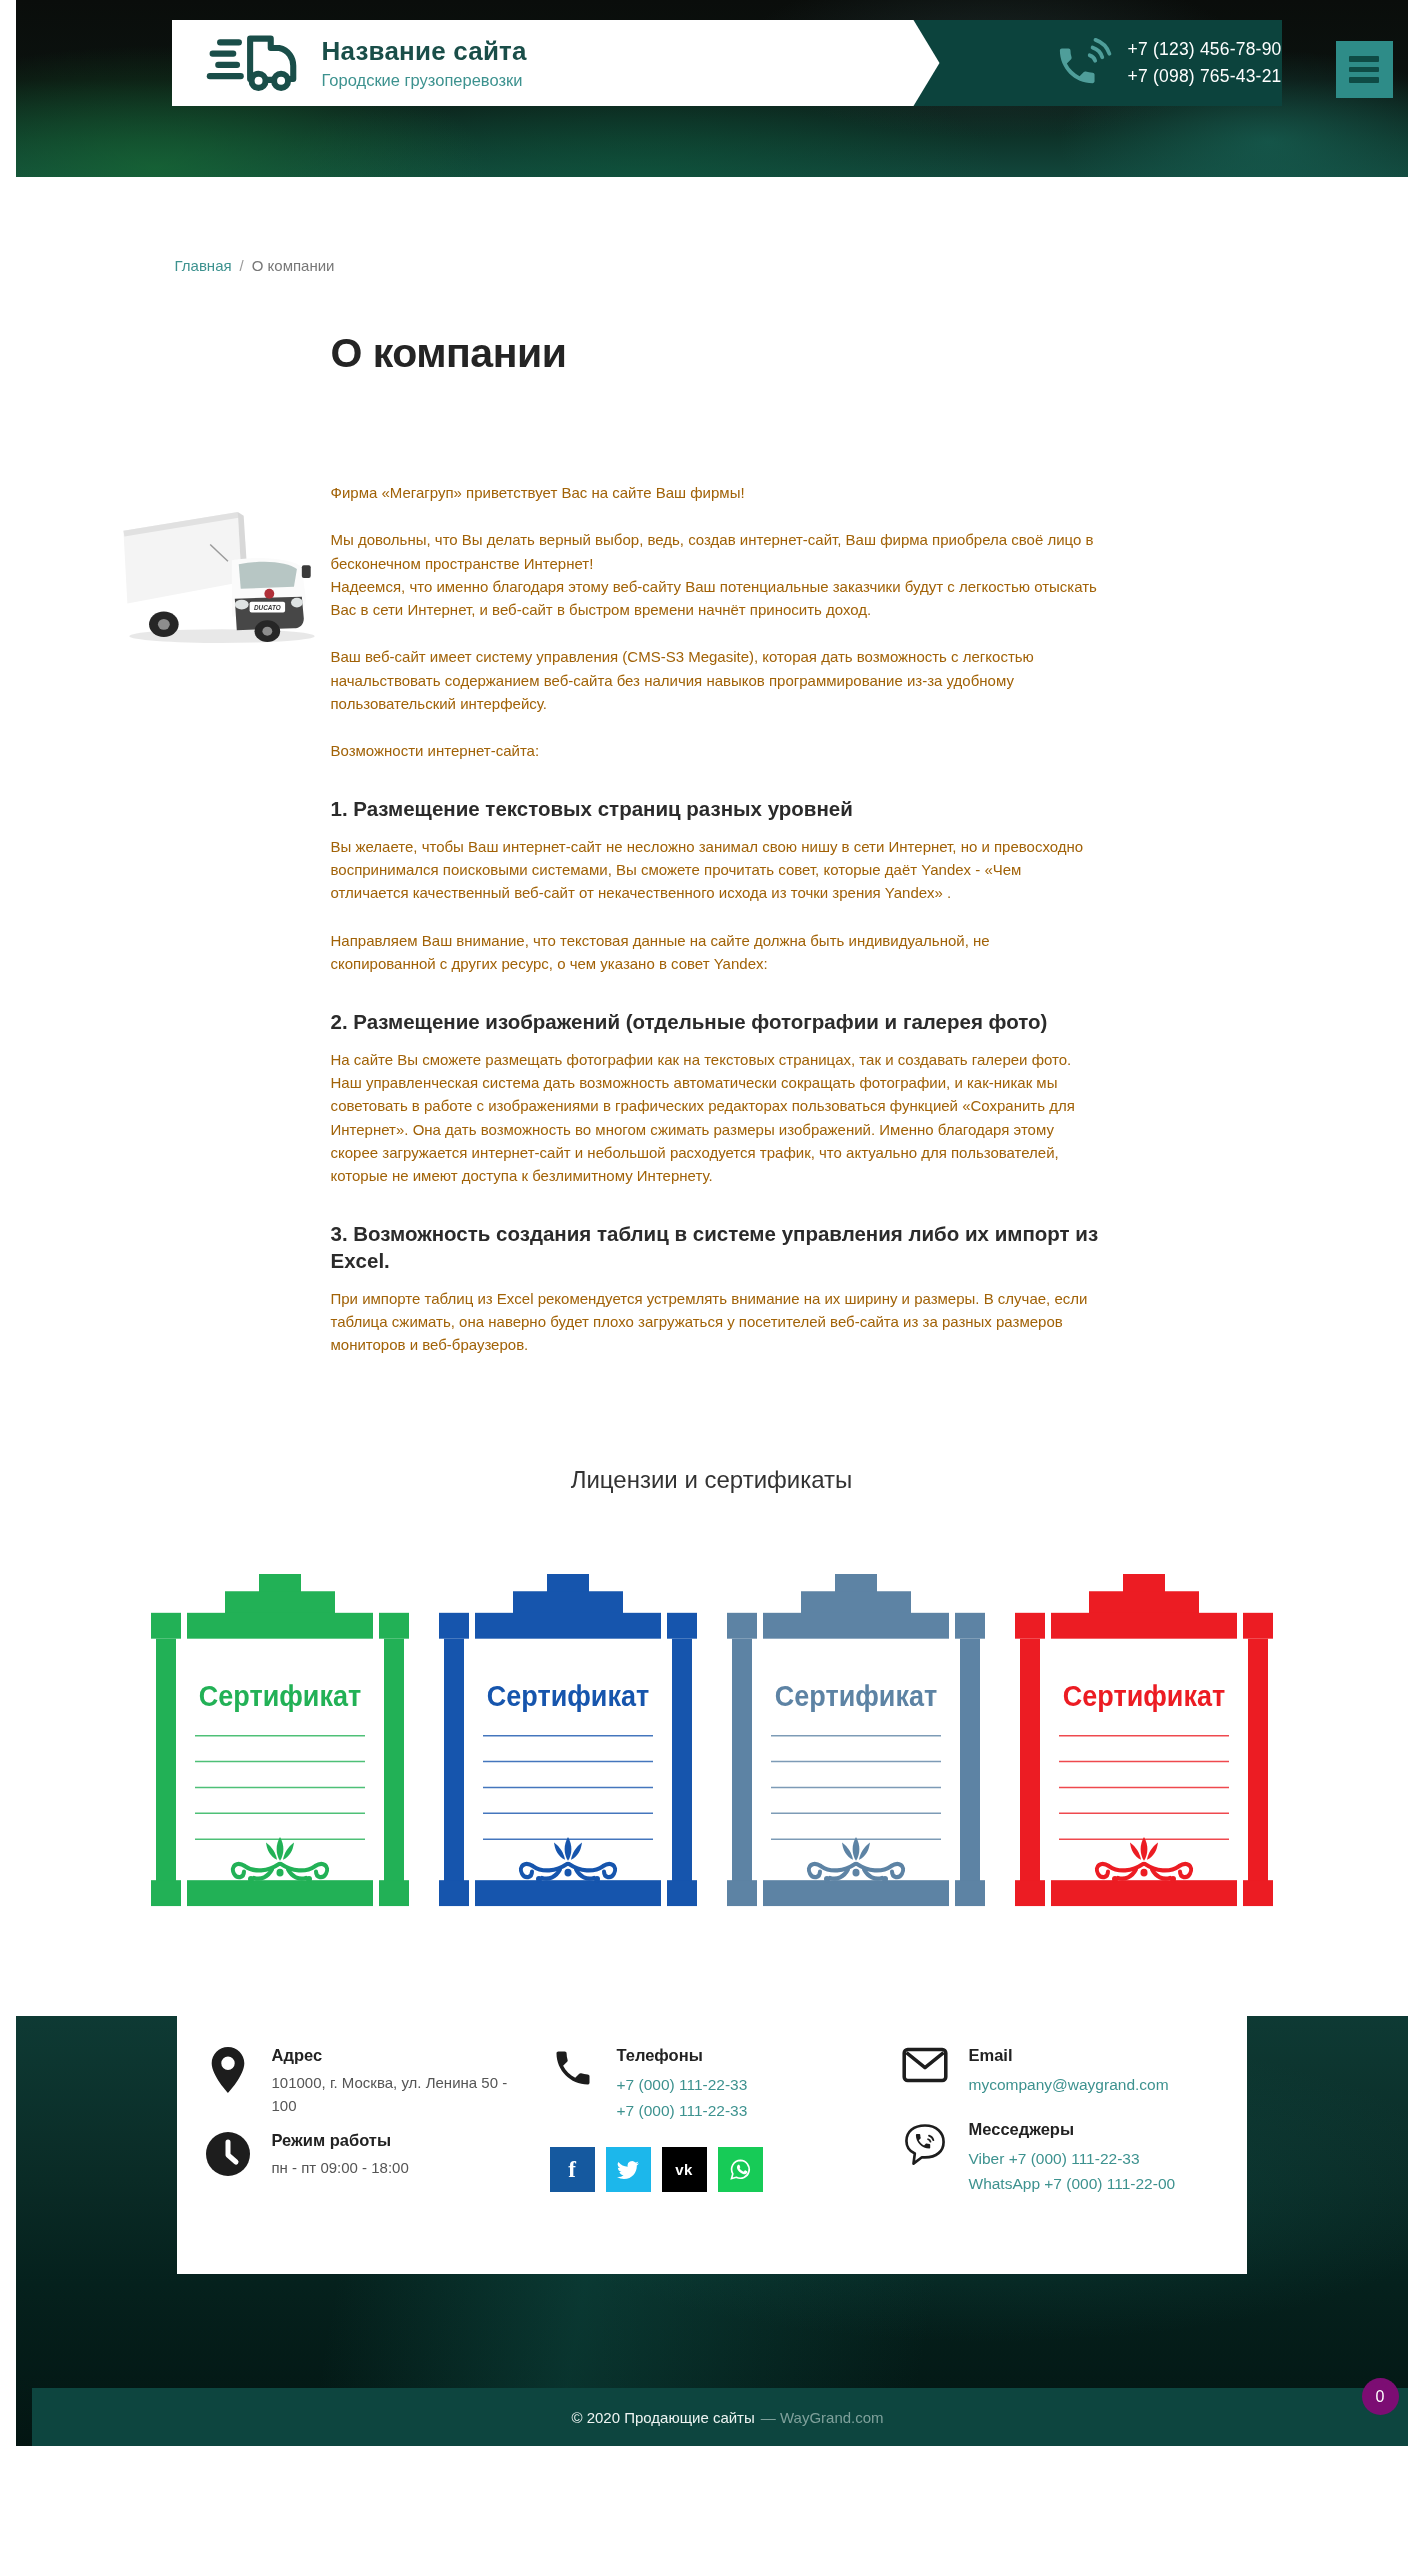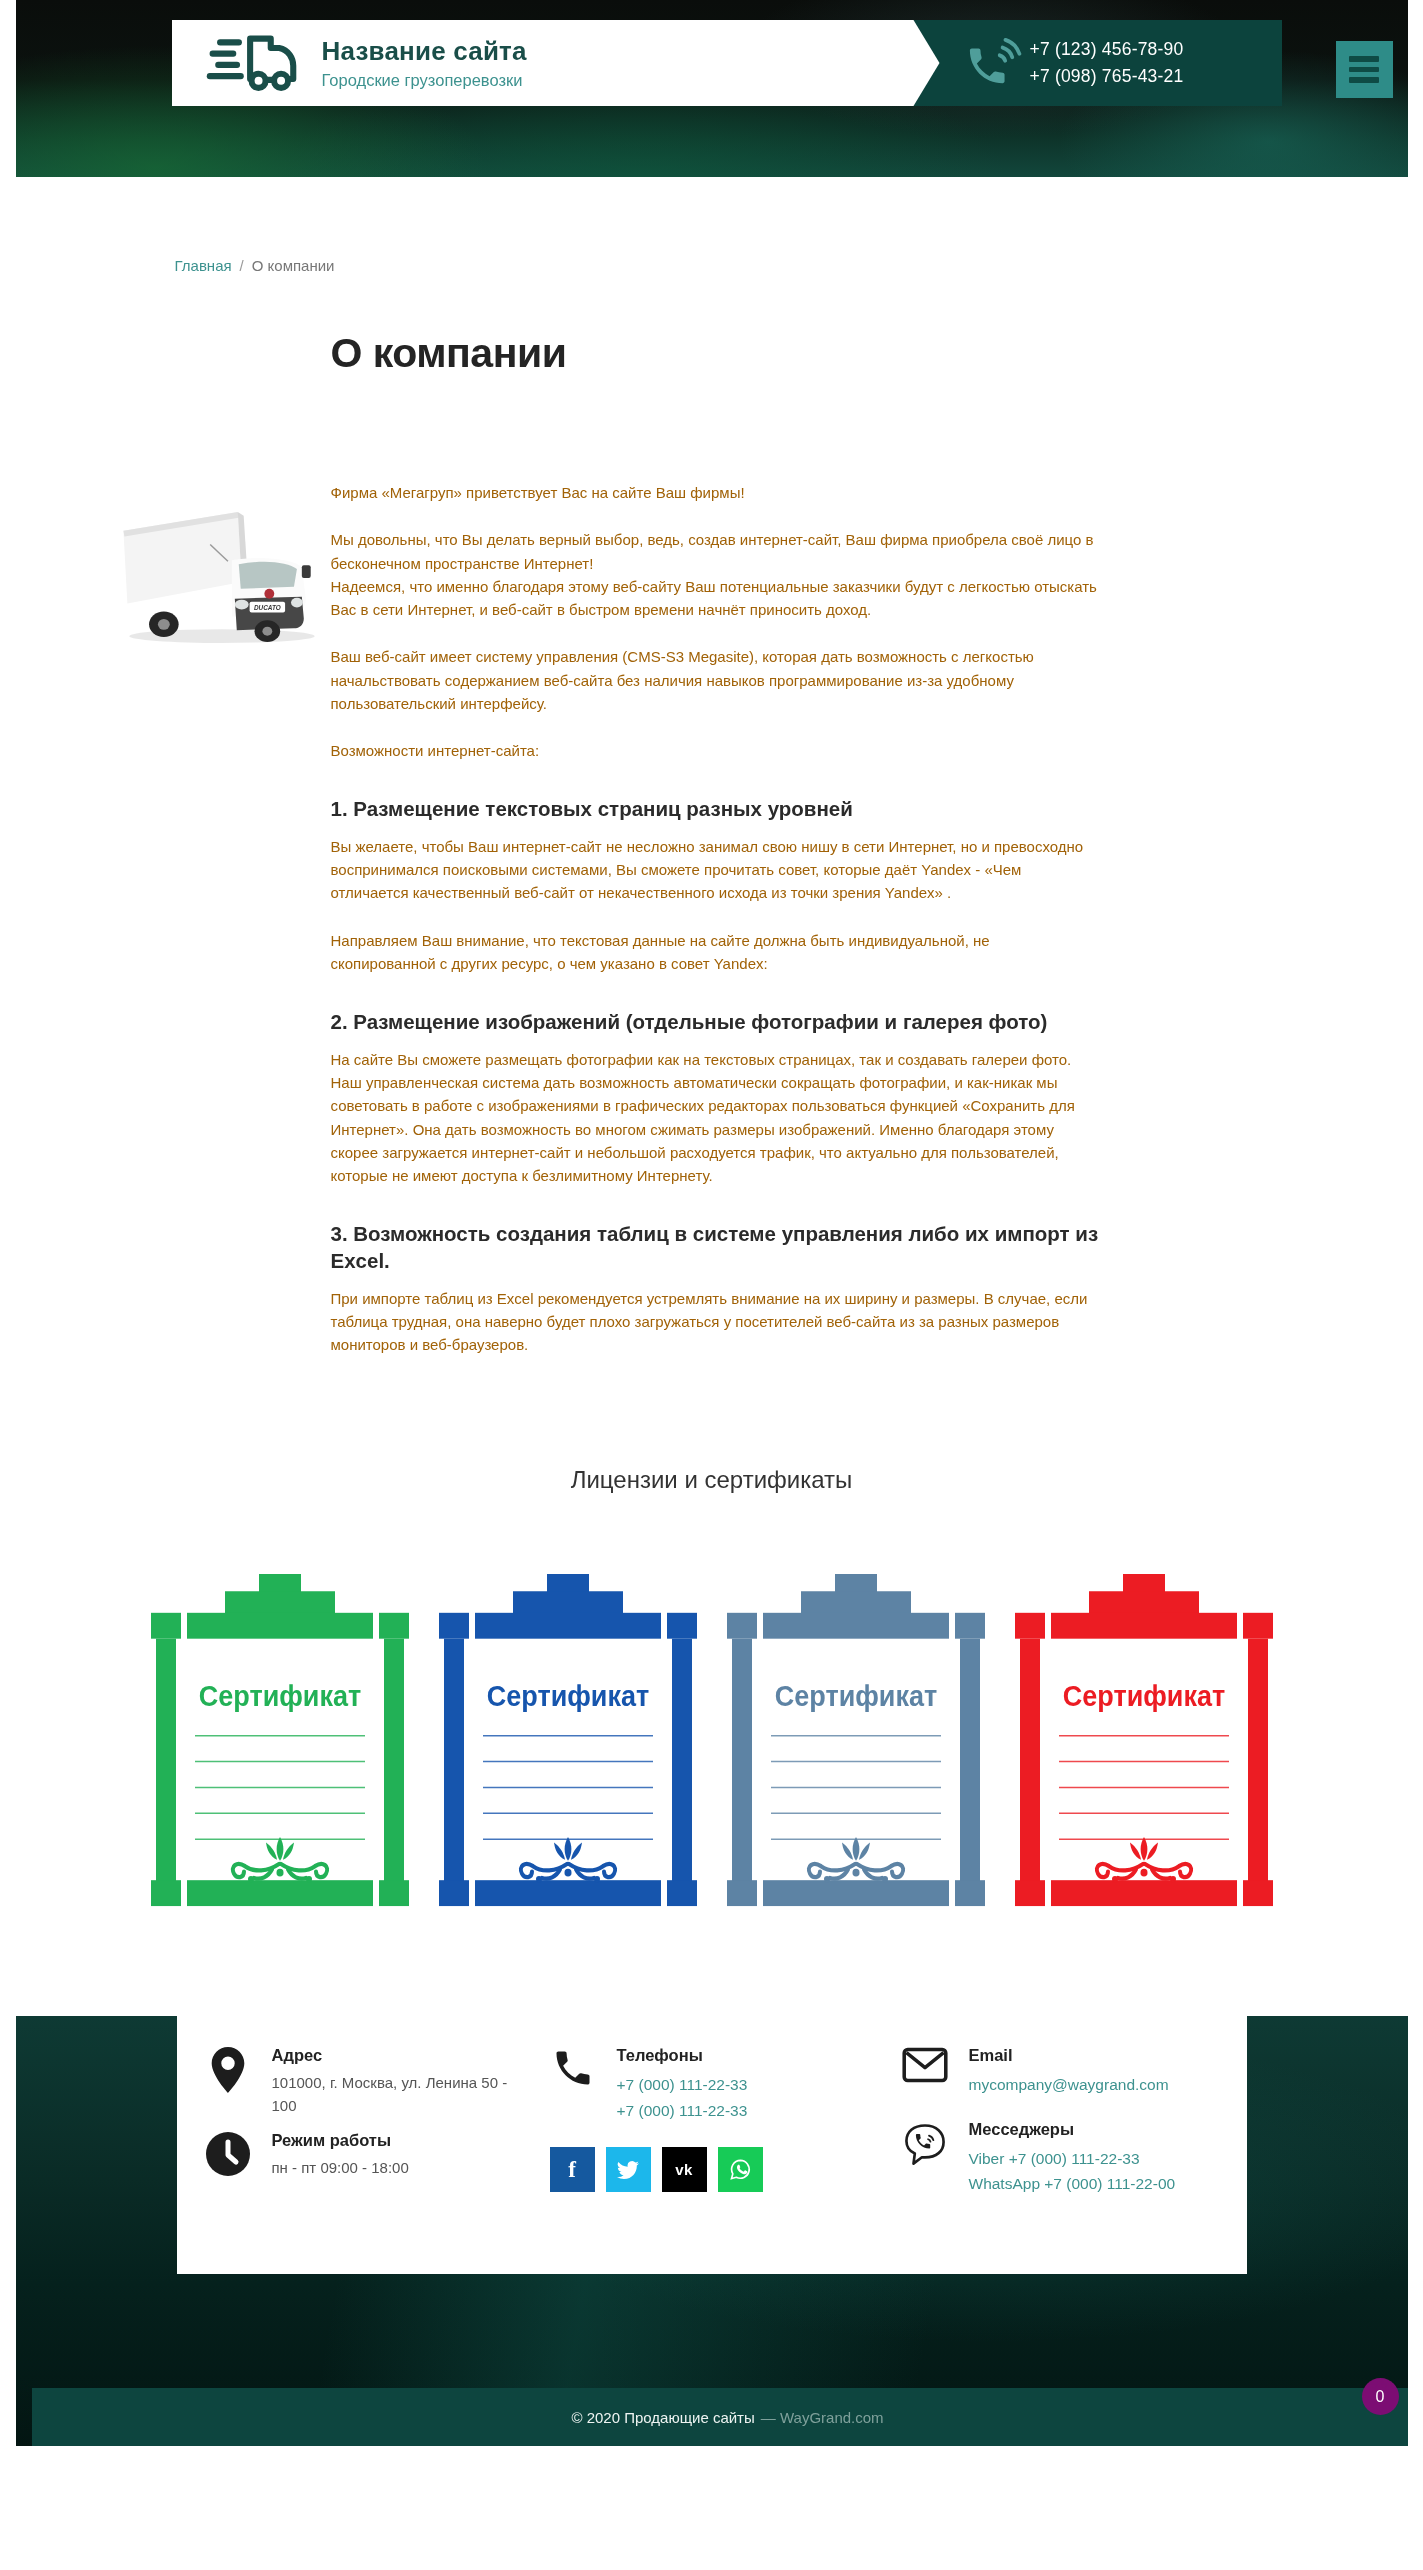--- a/index.html
+++ b/index.html
@@ -21,7 +21,7 @@
   .logo-icon { width:92px; height:60px; flex:none; }
   .site-name { font-size:26px; font-weight:bold; color:#1a4e49; letter-spacing:.2px; }
   .site-tagline { font-size:16.5px; color:#3d928f; margin-top:4px; }
-  .phone-box { width:368px; margin-left:-26px; background:#0c433d; display:flex; align-items:center; padding-left:50px; gap:8px; z-index:1; }
+  .phone-box { width:368px; margin-left:-26px; background:#0c433d; display:flex; align-items:center; padding-left:50px; gap:16px; z-index:1;justify-content:flex-end; }
   .phone-icon { width:58px; height:52px; flex:none; }
   .phone-lines a { display:block; color:#fff; font-size:17.5px; text-decoration:none; line-height:1.55; letter-spacing:.2px; }
   .menu-btn { position:absolute; left:1320px; top:41px; width:57px; height:57px; background:#2e8c88; border:none; cursor:pointer;

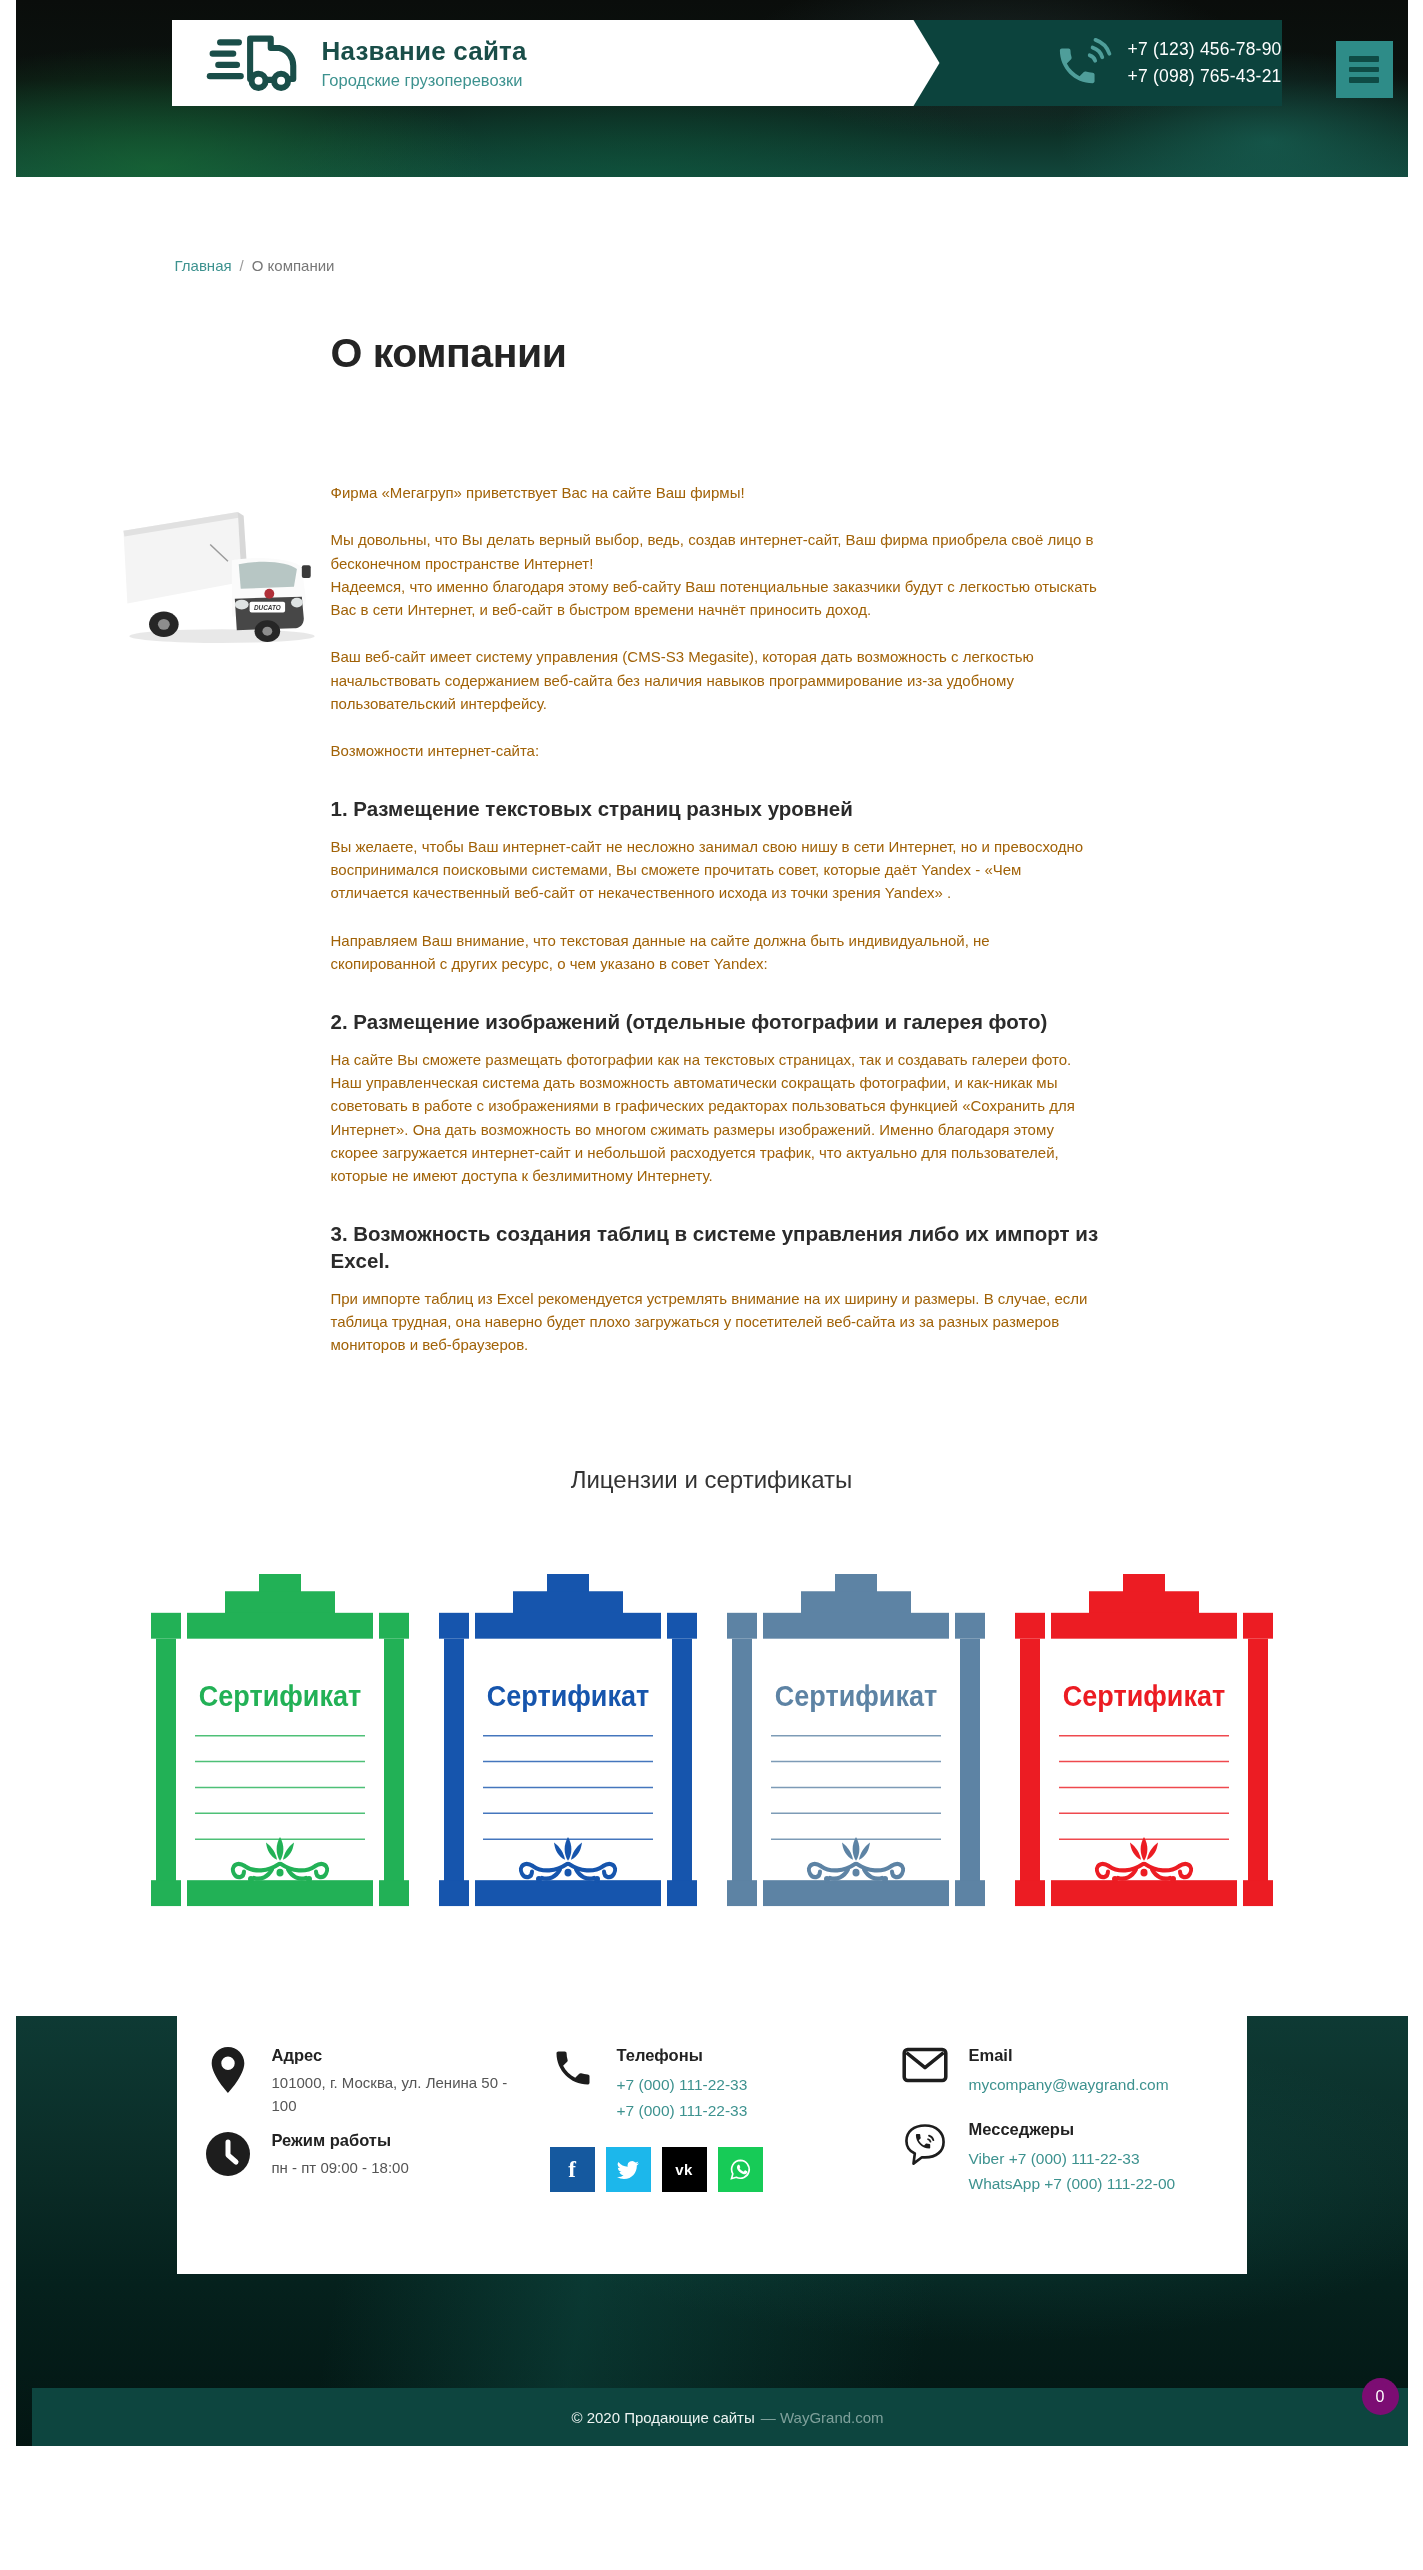--- a/index.html
+++ b/index.html
@@ -141,7 +141,7 @@
           <div class="blk h2">2. Размещение изображений (отдельные фотографии и галерея фото)</div>
           <div class="blk p">На сайте Вы сможете размещать фотографии как на текстовых страницах, так и создавать галереи фото. Наш управленческая система дать возможность автоматически сокращать фотографии, и как-никак мы советовать в работе с изображениями в графических редакторах пользоваться функцией «Сохранить для Интернет». Она дать возможность во многом сжимать размеры изображений. Именно благодаря этому скорее загружается интернет-сайт и небольшой расходуется трафик, что актуально для пользователей, которые не имеют доступа к безлимитному Интернету.</div>
           <div class="blk h2">3. Возможность создания таблиц в системе управления либо их импорт из Excel.</div>
-          <div class="blk p">При импорте таблиц из Excel рекомендуется устремлять внимание на их ширину и размеры. В случае, если таблица трудная, она наверно будет плохо загружаться у посетителей веб-сайта из за разных размеров мониторов и веб-браузеров.</div>
+          <div class="blk p">При импорте таблиц из Excel рекомендуется устремлять внимание на их ширину и размеры. В случае, если таблица сжимать, она наверно будет плохо загружаться у посетителей веб-сайта из за разных размеров мониторов и веб-браузеров.</div>
         </div>
     </div>
 

